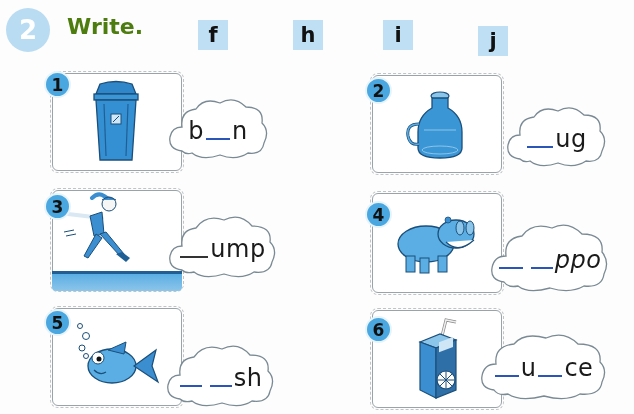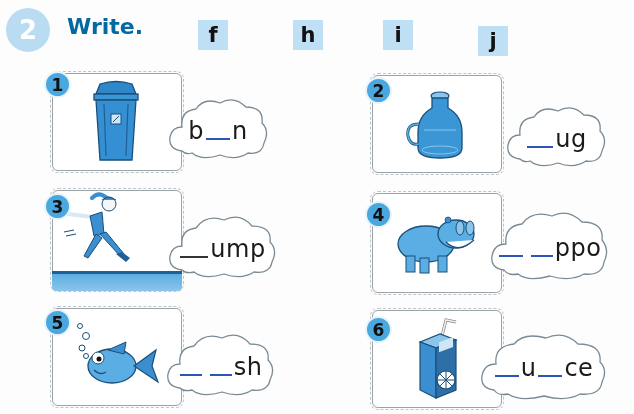--- a/index.html
+++ b/index.html
@@ -8,7 +8,7 @@
 
     .ex-badge { position: absolute; left: 6px; top: 8px; width: 44px; height: 44px; border-radius: 50%;
       background: #b9dcf2; color: #fff; font-weight: bold; font-size: 26px; display: flex; align-items: center; justify-content: center; }
-    .ex-title { position: absolute; left: 67px; top: 14px; font-size: 22px; font-weight: bold; color: #0369a1; }
+    .ex-title { position: absolute; left: 67px; top: 14px; font-size: 22px; font-weight: bold; color: #4d7c0f; }
     .letter-box { position: absolute; top: 20px; width: 30px; height: 30px; background: #bfe0f4;
       display: flex; align-items: center; justify-content: center; font-weight: bold; font-size: 21px; color: #111; }
 

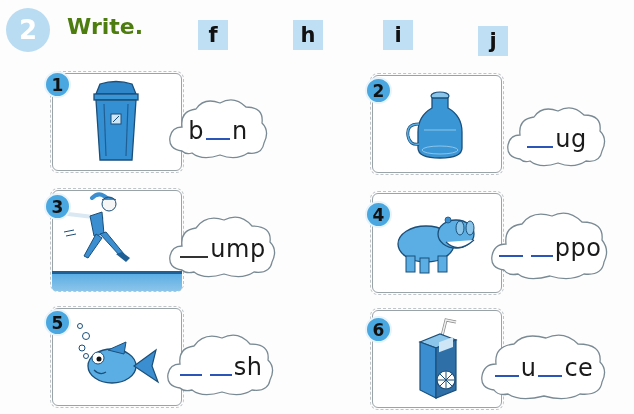--- a/index.html
+++ b/index.html
@@ -120,7 +120,7 @@
     <rect x="44" y="44" width="9" height="16" fill="#5aaee3" stroke="#1b4f7a" stroke-width="1"></rect>
     <circle cx="54" cy="8" r="3" fill="#3b8fd0" stroke="#1b4f7a" stroke-width="0.8"></circle>
   </svg>
-  <div class="cloud" style="left:488px; top:208px; width:122px; height:76px;">
+  <div class="cloud" style="left:488px; top:220px; width:122px; height:76px;font-style:italic;">
     <svg width="122" height="76" viewBox="0 0 122 76">
         <path d="M16 62 Q2 60 4 48 Q6 36 18 36 Q16 18 34 16 Q44 2 64 8 Q80 0 94 14 Q116 14 114 32 Q122 42 116 54 Q114 68 96 66 Q82 74 62 68 Q40 74 30 66 Q20 68 16 62 Z" fill="#fff" stroke="#7a8a94" stroke-width="1.3"></path>
       </svg>

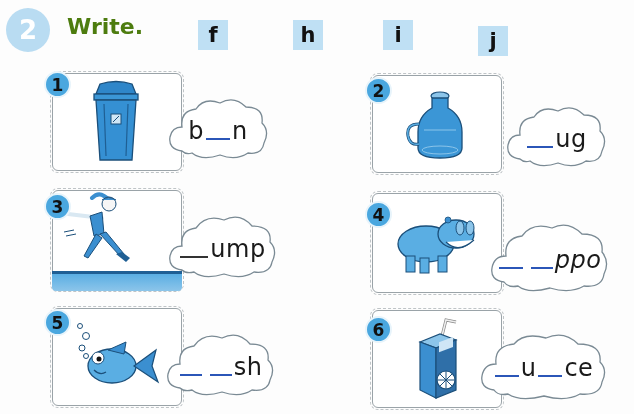--- a/index.html
+++ b/index.html
@@ -147,7 +147,7 @@
     <circle cx="27" cy="37" r="2.5" fill="#111"></circle>
     <path d="M22 48 Q28 54 34 50" fill="none" stroke="#1b4f7a" stroke-width="1.2"></path>
   </svg>
-  <div class="cloud" style="left:164px; top:330px; width:112px; height:70px;">
+  <div class="cloud" style="left:164px; top:341px; width:112px; height:70px;">
     <svg width="112" height="70" viewBox="0 0 112 70">
         <path d="M16 58 Q2 56 4 44 Q6 34 16 34 Q14 18 30 16 Q40 2 58 8 Q74 0 86 14 Q106 14 104 30 Q112 38 106 50 Q104 62 88 60 Q76 68 58 62 Q38 68 28 60 Q20 62 16 58 Z" fill="#fff" stroke="#7a8a94" stroke-width="1.3"></path>
       </svg>

